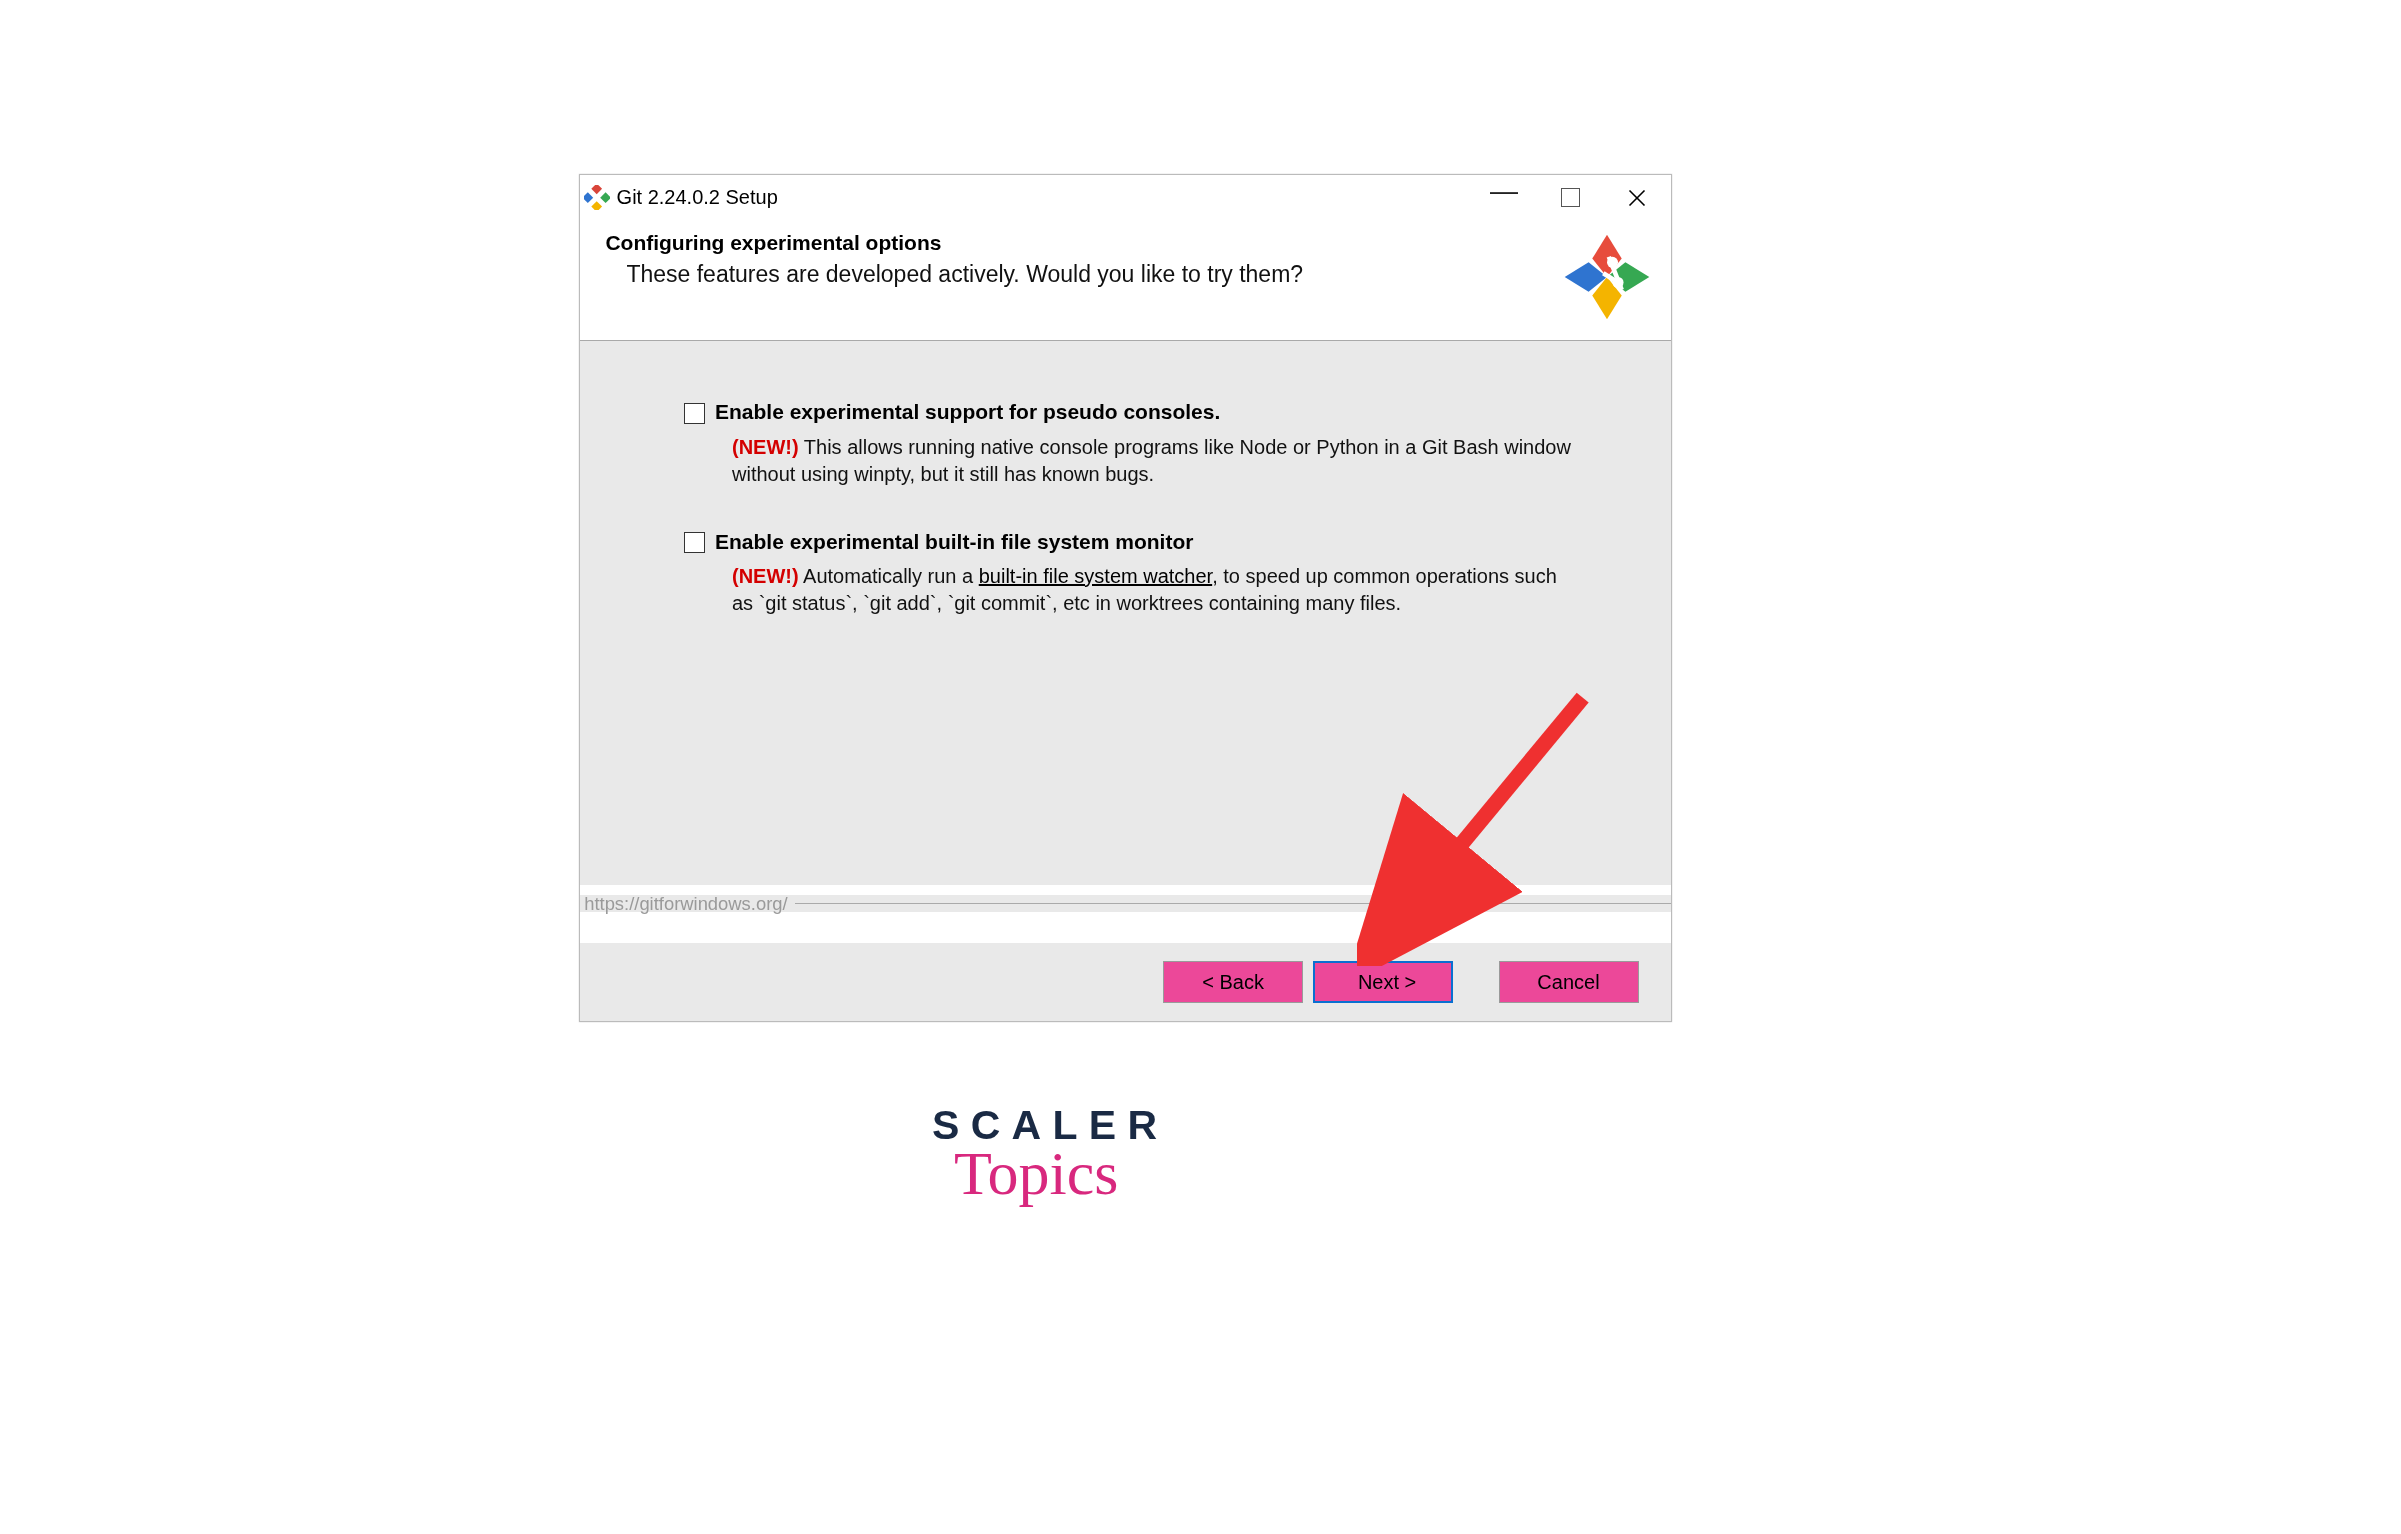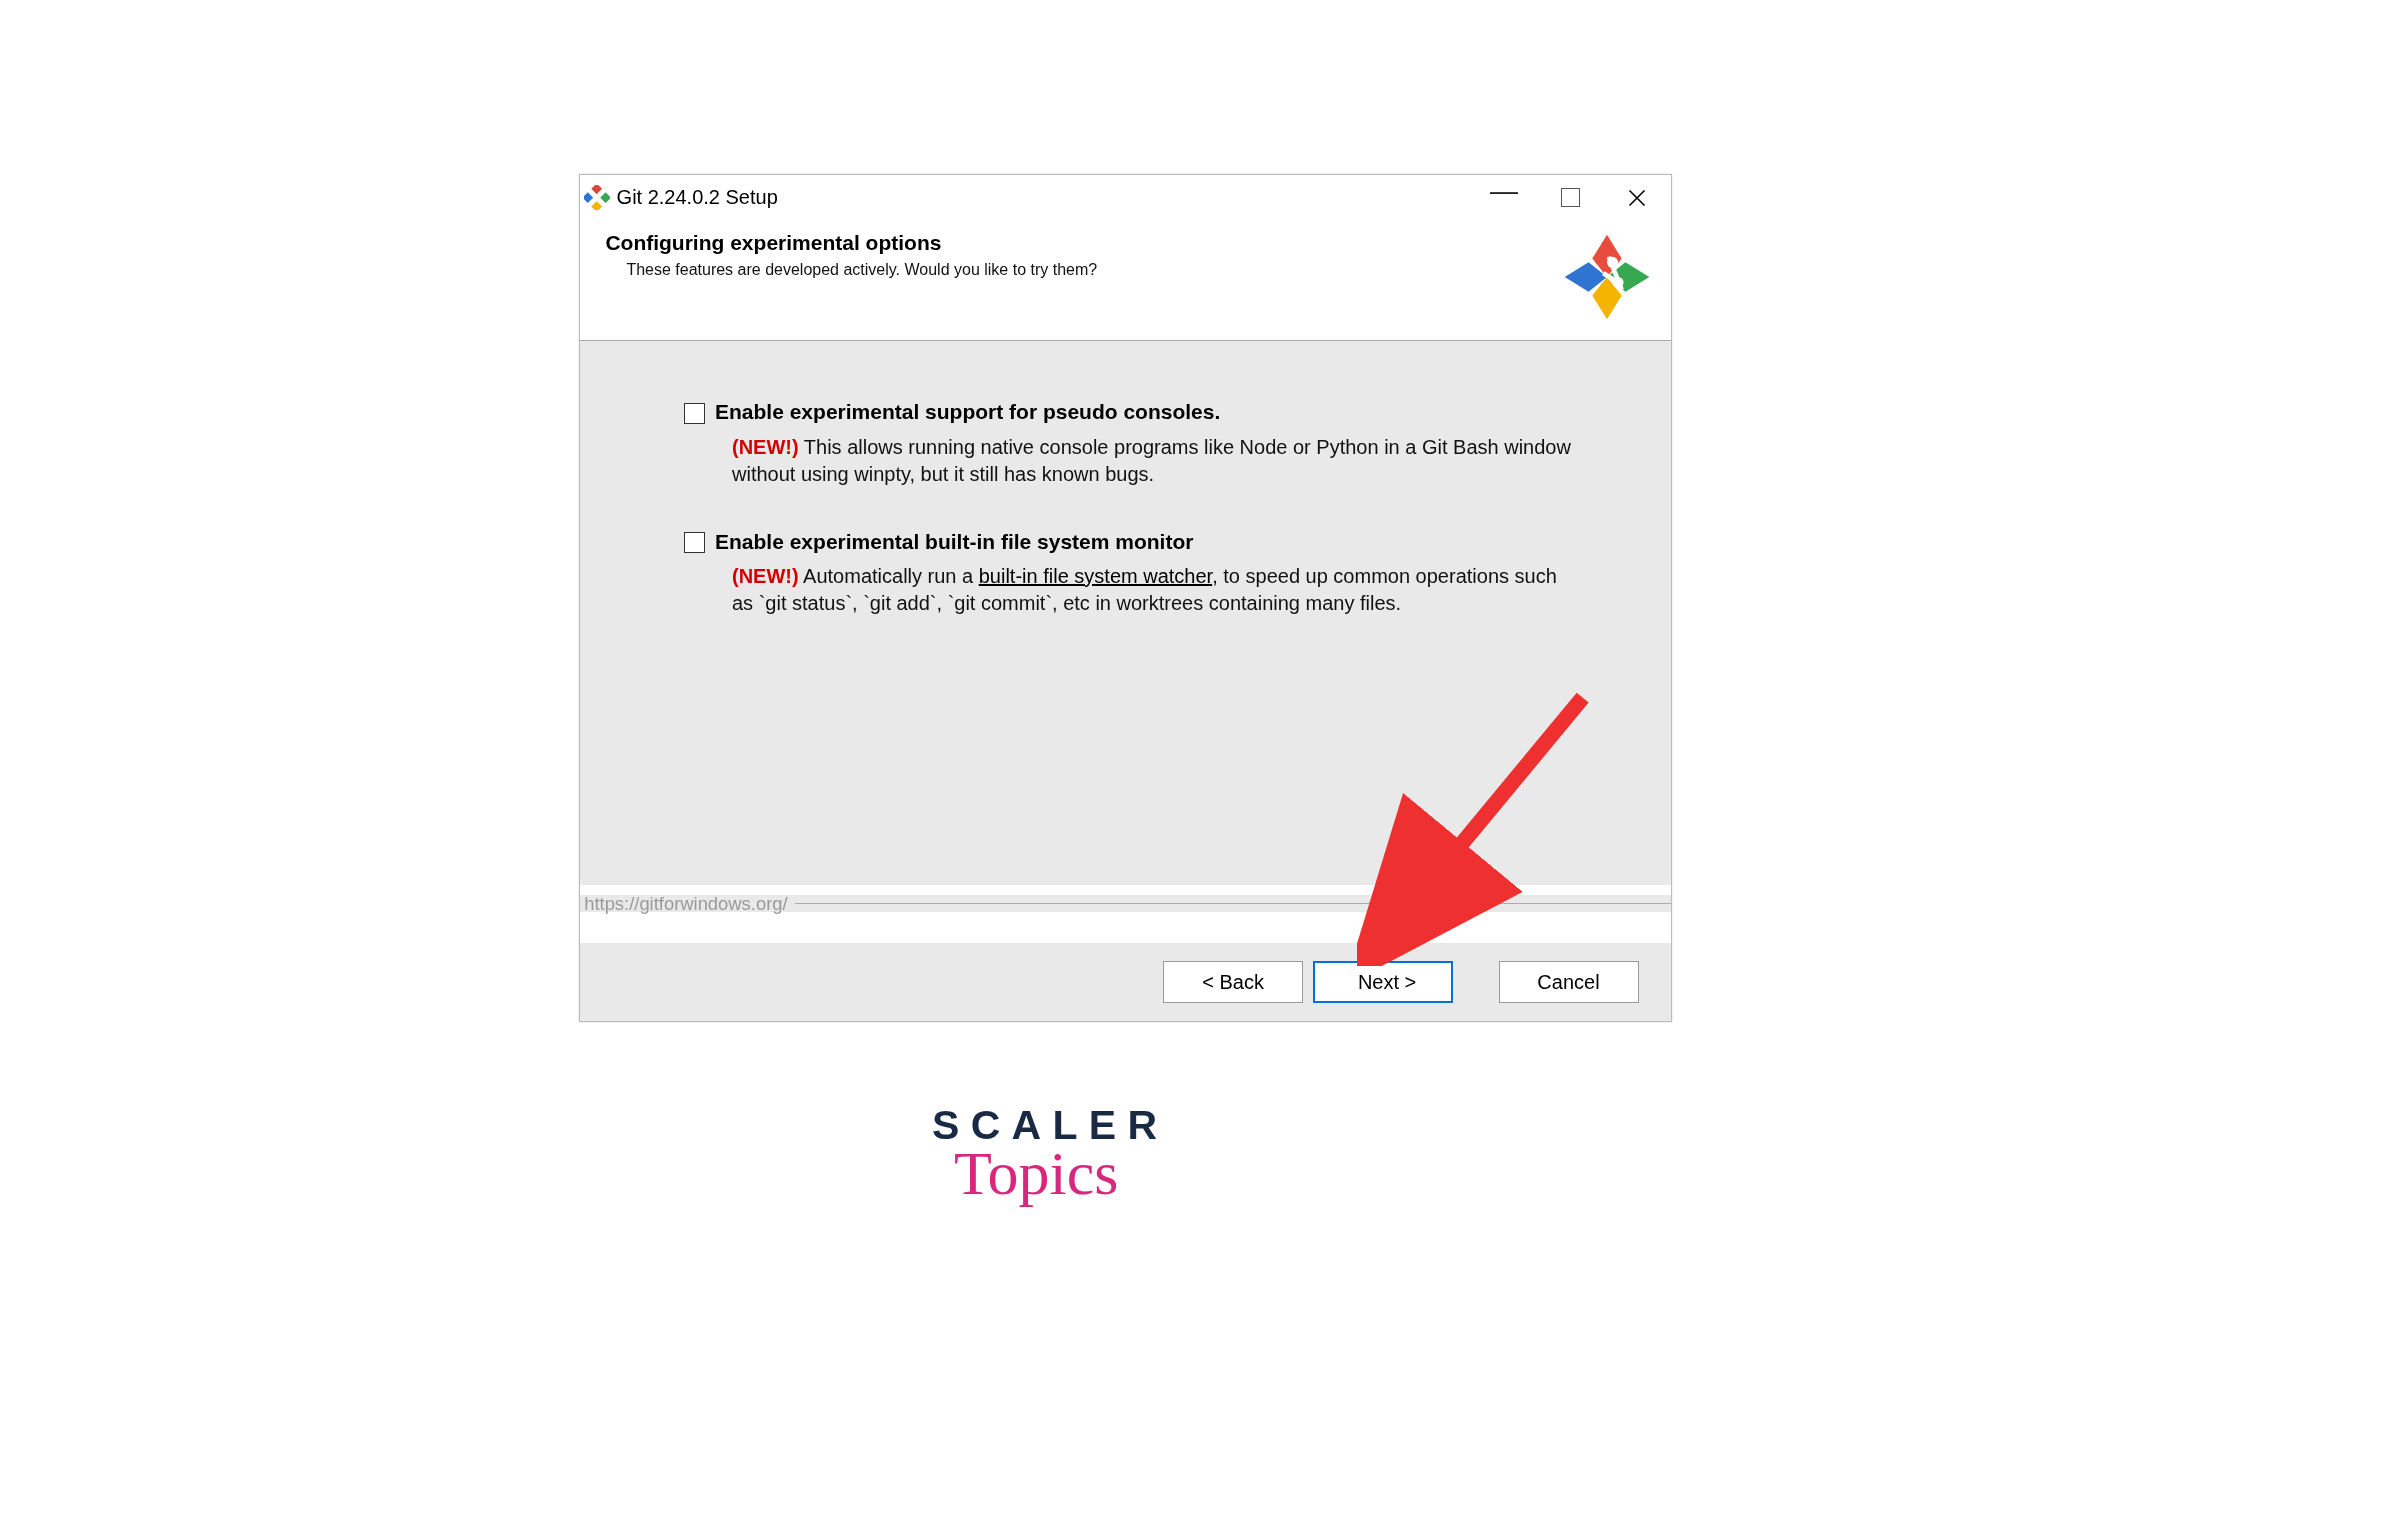--- a/index.html
+++ b/index.html
@@ -58,7 +58,7 @@
     }
     .header-texts { max-width: 833px; }
     .header-title { font-weight: bold; font-size: 21px; margin-bottom: 5.7px; }
-    .header-sub { font-size: 16px; color: #111; padding-left: 21px; }
+    .header-sub { font-size: 23px; color: #111; padding-left: 21px; }
     .git-logo { width: 92px; height: 92px; }
 
     .body-area {

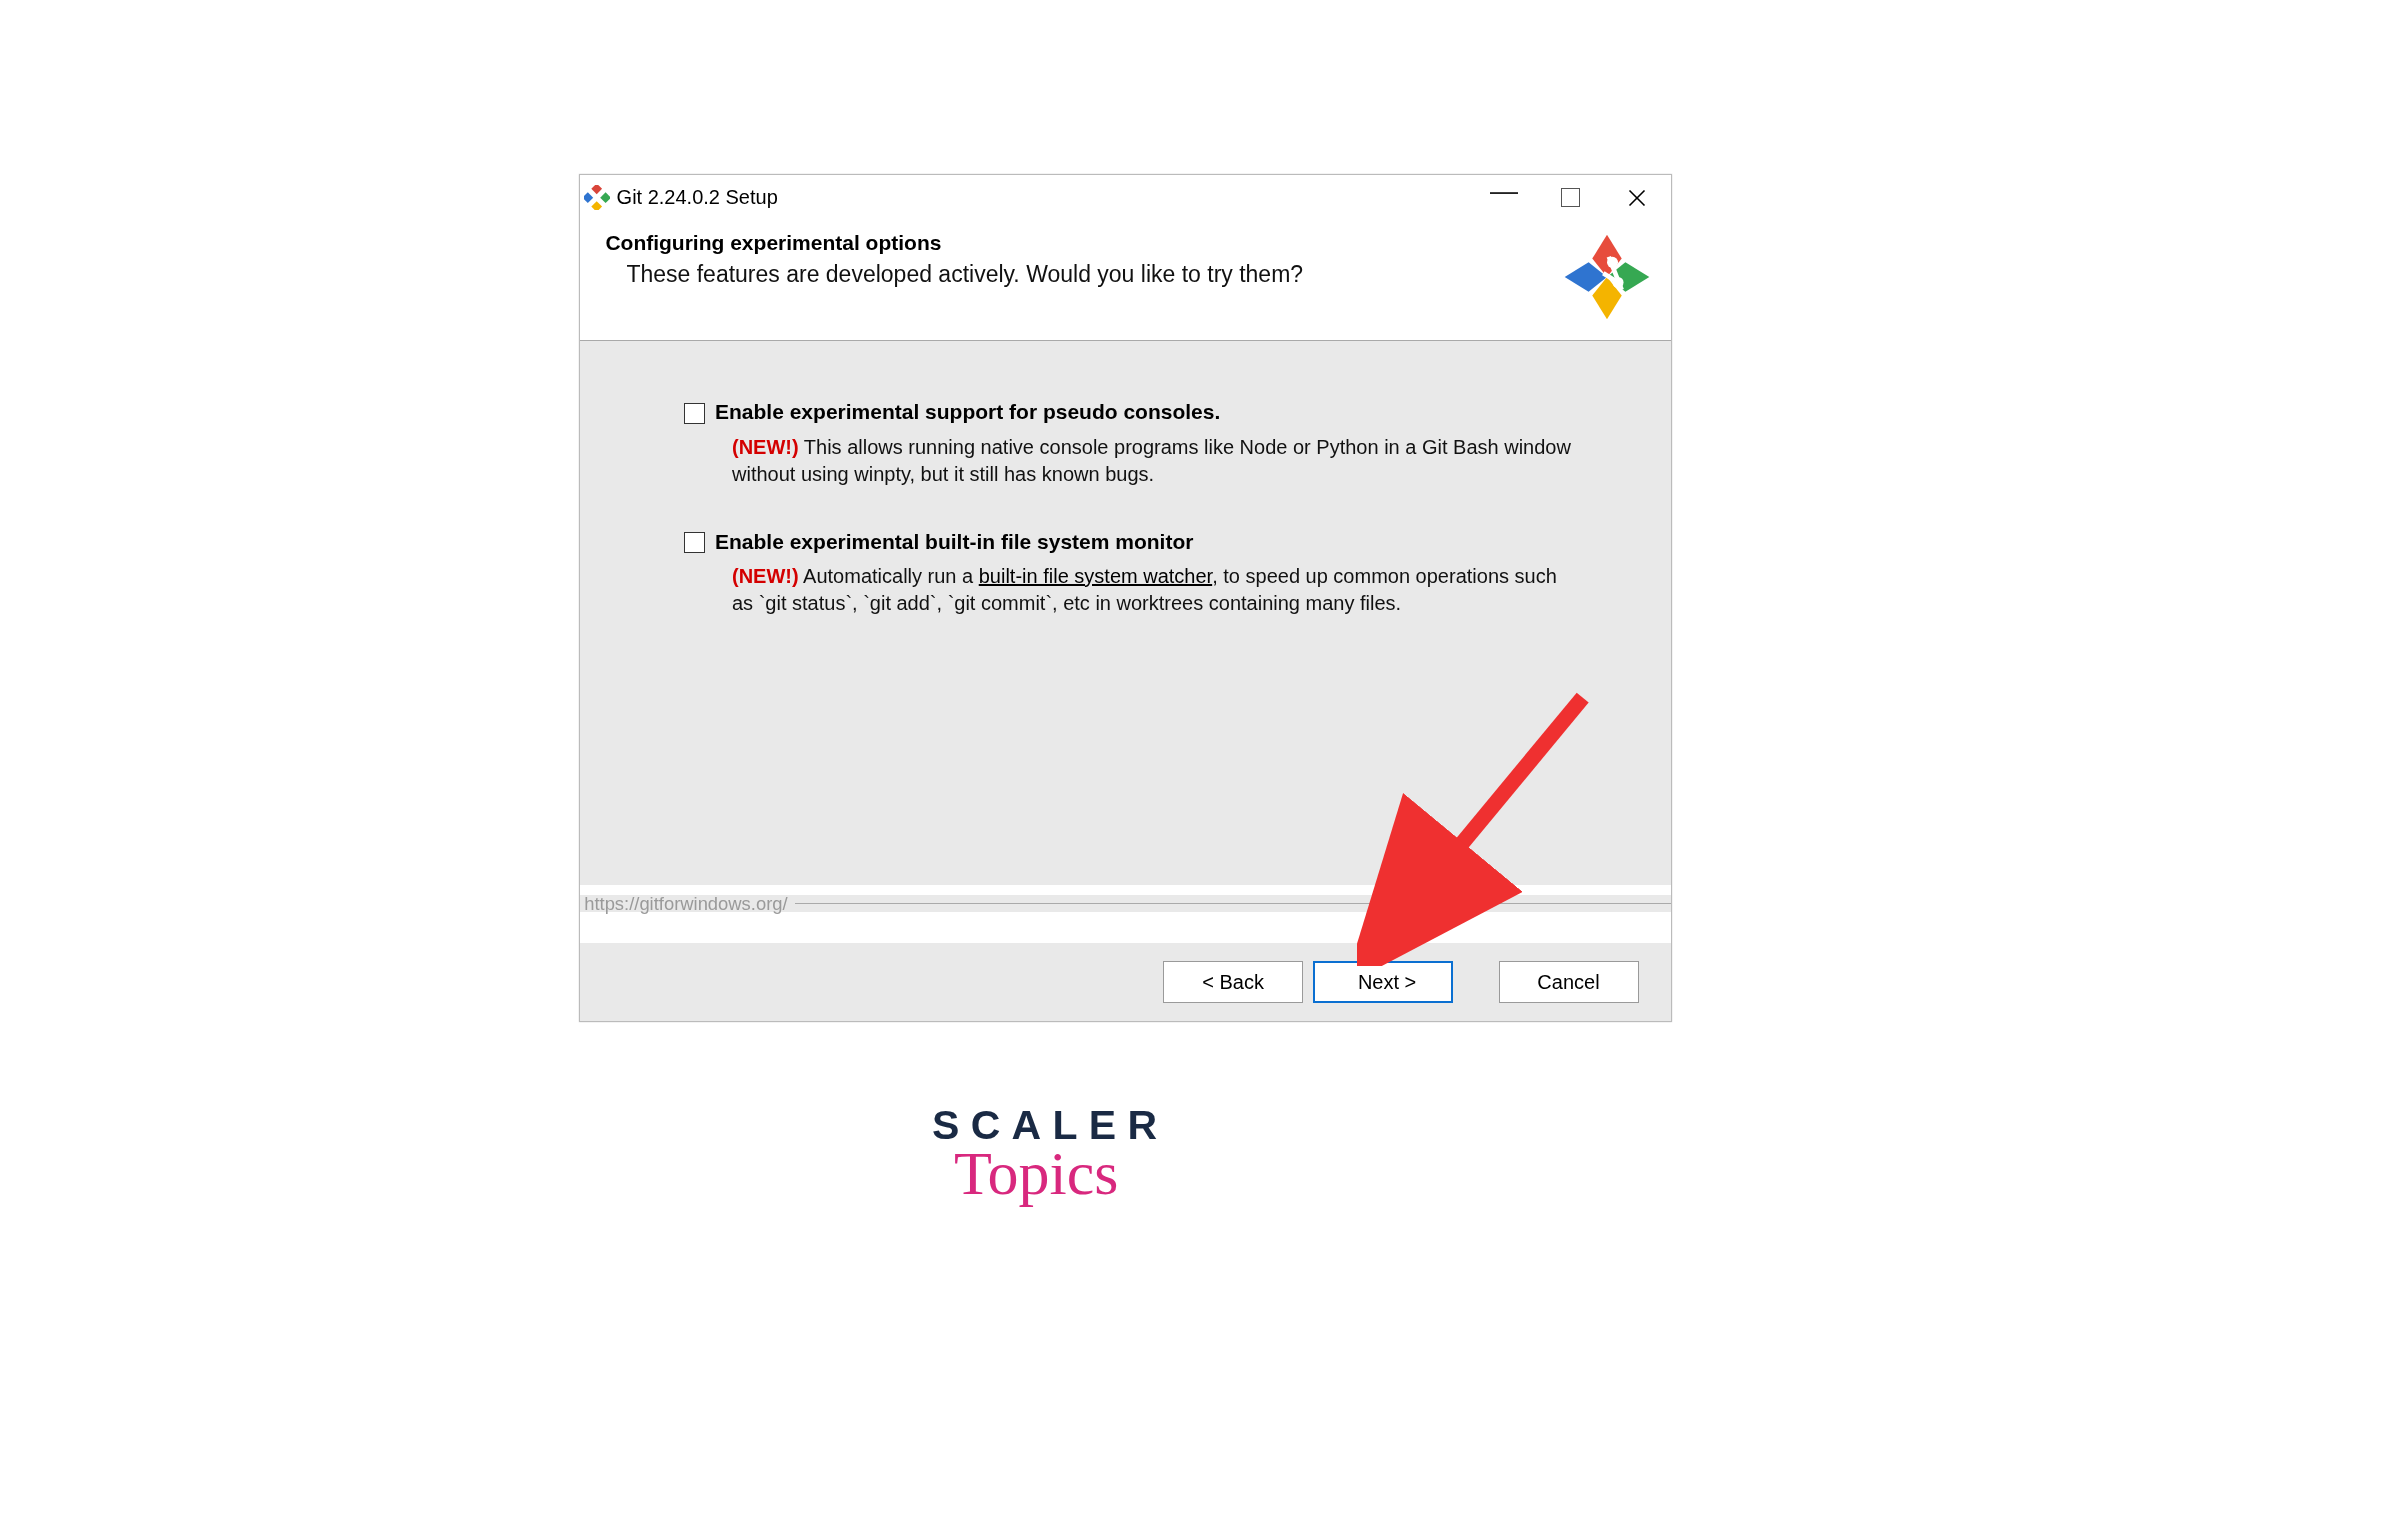--- a/index.html
+++ b/index.html
@@ -122,7 +122,7 @@
     .btn {
       min-width: 140px;
       height: 42px;
-      background: #ffffff;
+      background: #ec4899;
       border: 0.7px solid #9a9a9a;
       font-size: 20px;
       display: flex; align-items: center; justify-content: center;

